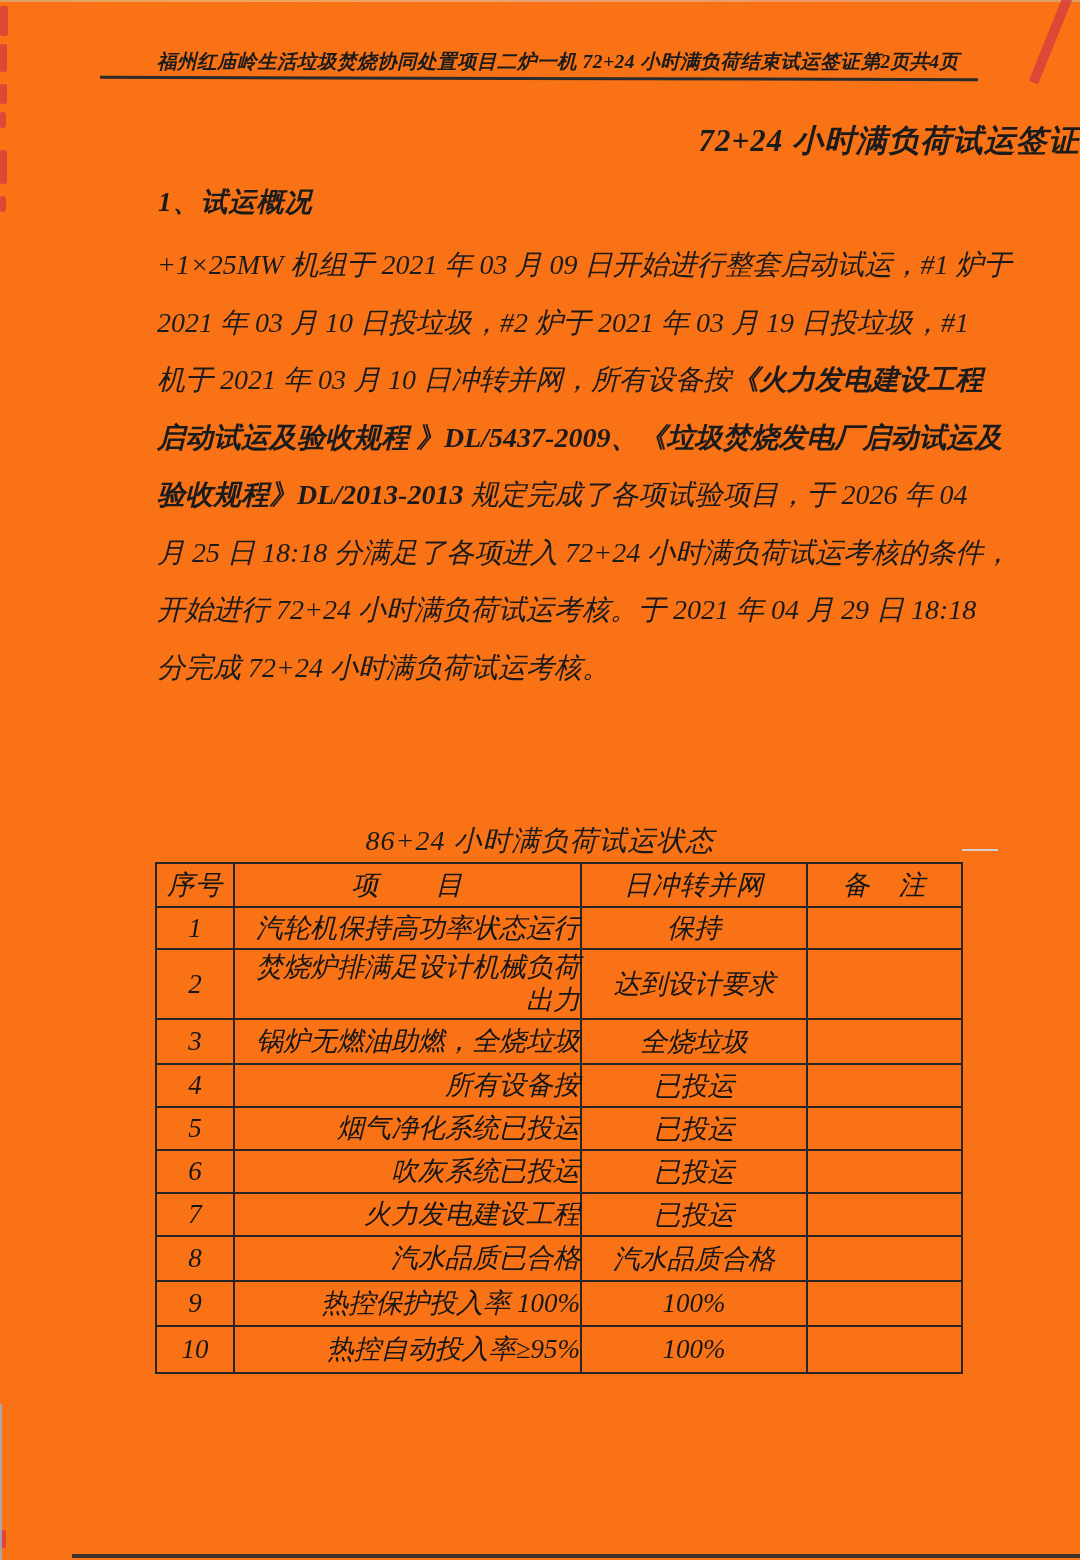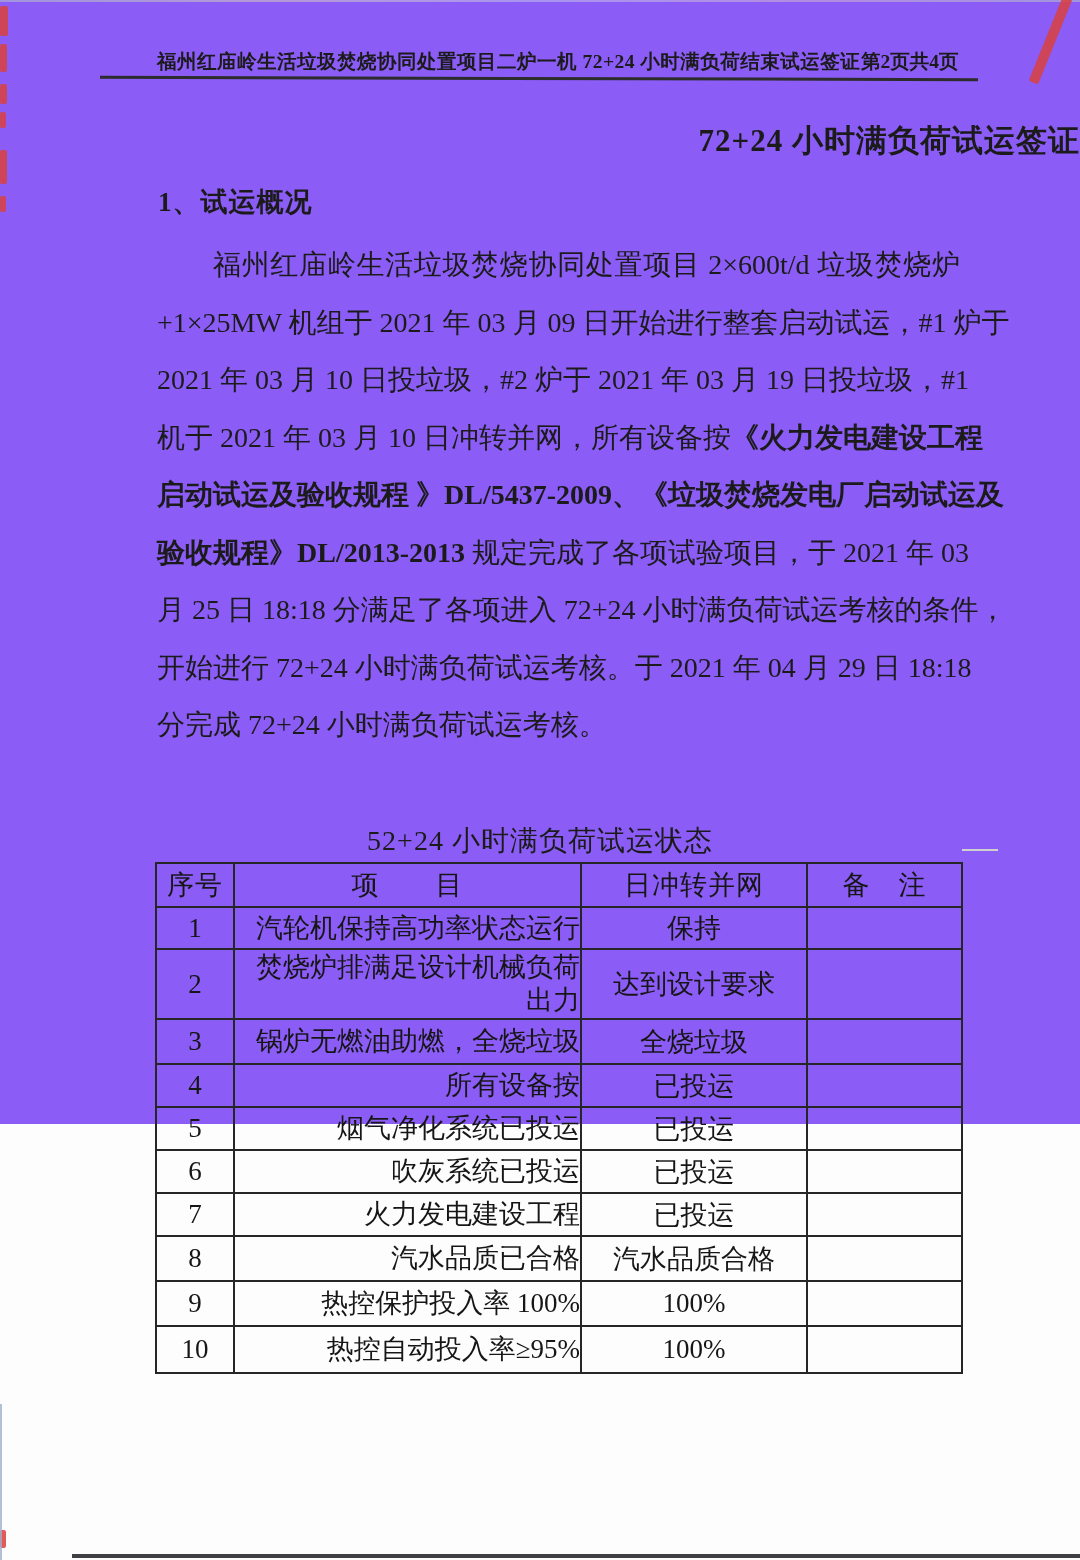--- a/index.html
+++ b/index.html
@@ -10,7 +10,7 @@
     color:#1b1b1b;
     overflow:hidden;
   }
-  .sheet{position:relative;width:1080px;height:1124px;background:#8b5cf6;}
+  .sheet{position:relative;width:1080px;height:1560px;background:#f97316;font-style:italic;}
 
   
   .doc-header-title{

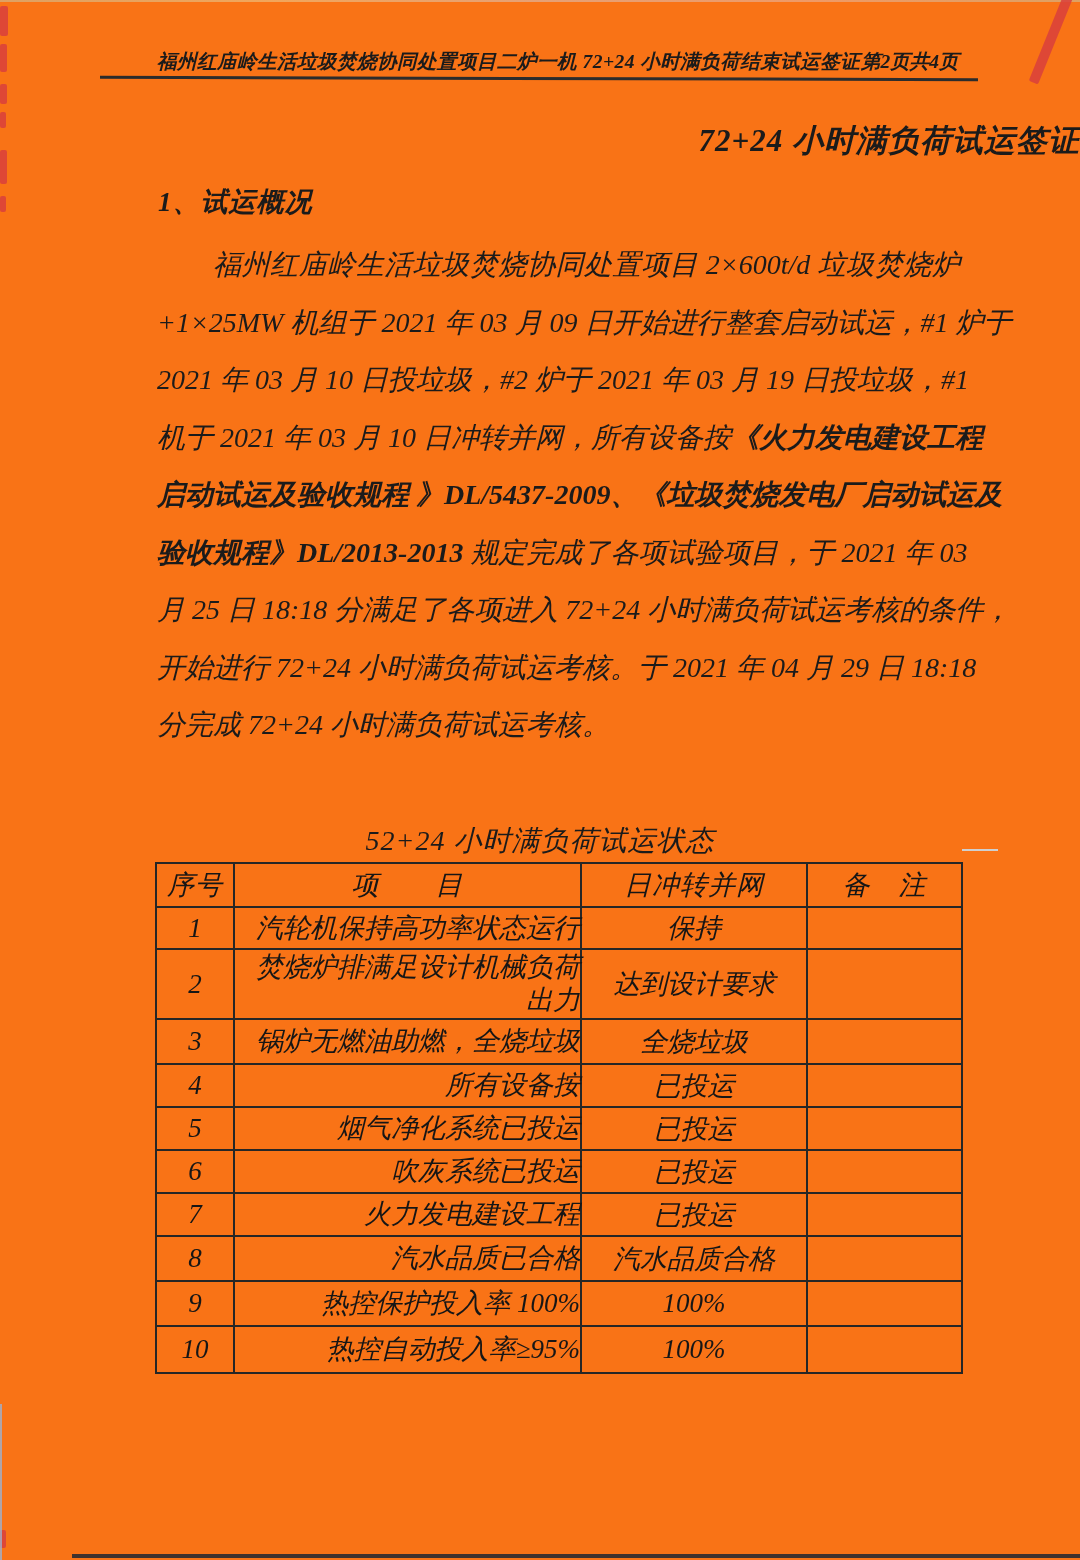--- a/index.html
+++ b/index.html
@@ -117,7 +117,6 @@
   <div class="section-heading">1、试运概况</div>
 
   <div class="paragraph">
-    <div class="para-line ind"><span>福州红庙岭生活垃圾焚烧协同处置项目 2×600t/d 垃圾焚烧炉</span></div>
     <div class="para-line"><span>+1×25MW 机组于 2021 年 03 月 09 日开始进行整套启动试运，#1 炉于</span></div>
     <div class="para-line"><span>2021 年 03 月 10 日投垃圾，#2 炉于 2021 年 03 月 19 日投垃圾，#1</span></div>
     <div class="para-line"><span>机于 2021 年 03 月 10 日冲转并网，所有设备按</span><span class="b">《火力发电建设工程</span></div>

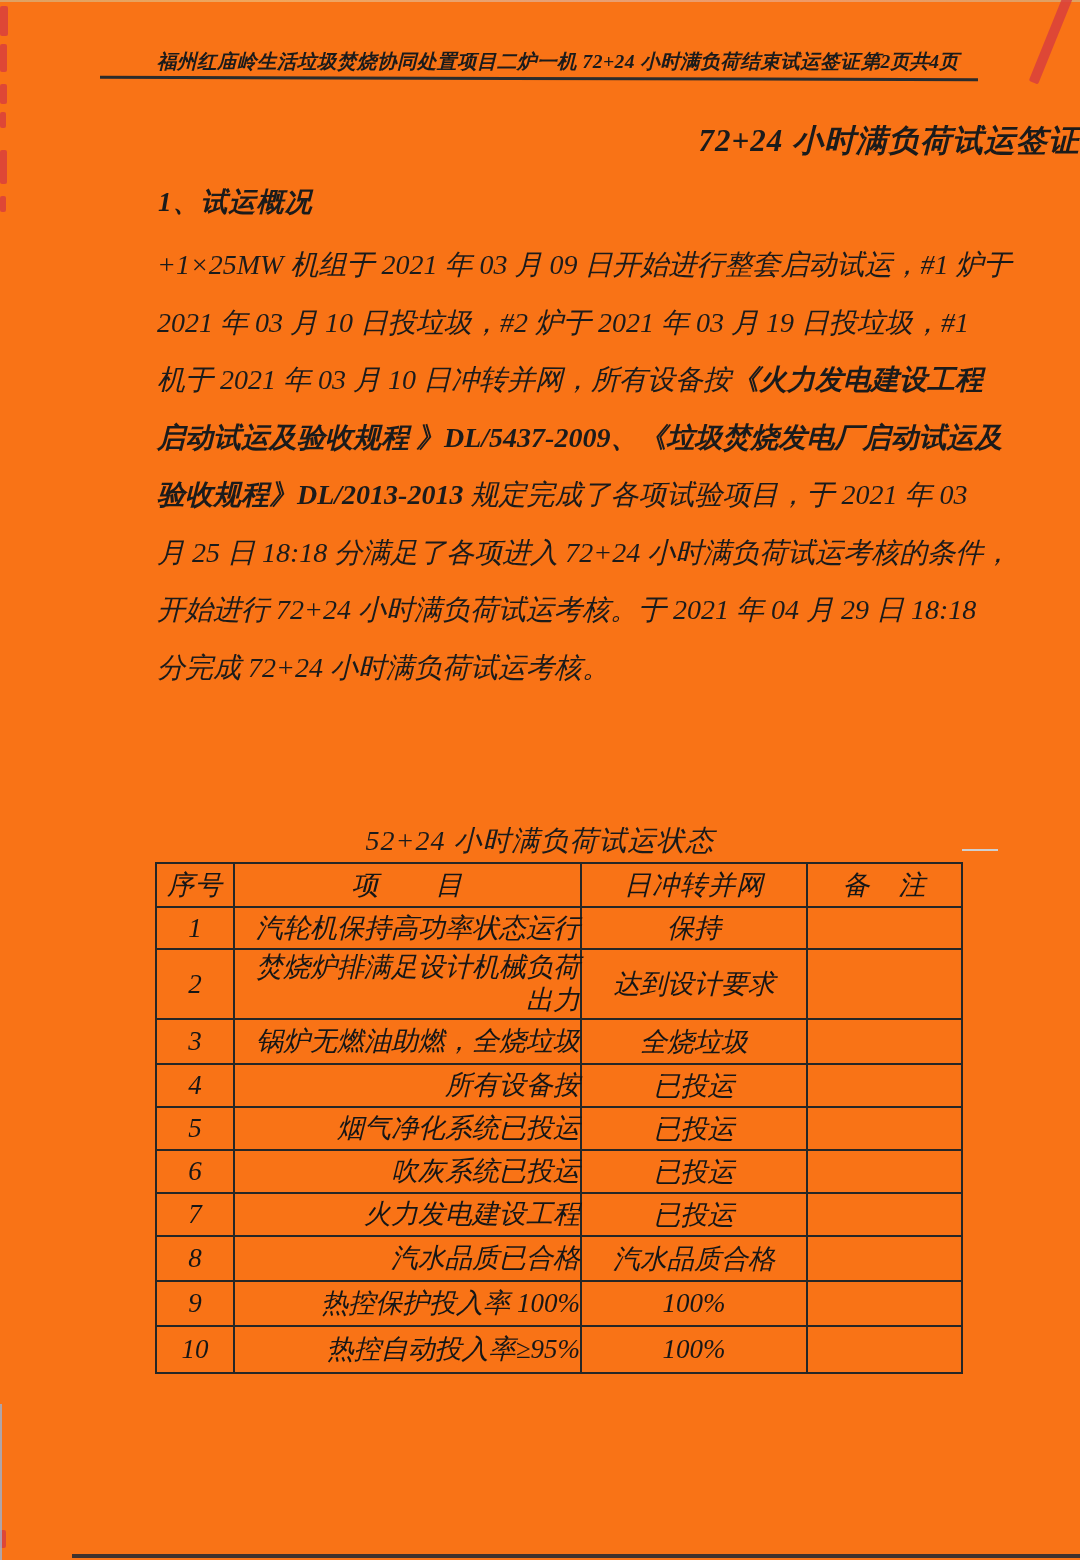--- a/index.html
+++ b/index.html
@@ -121,7 +121,7 @@
     <div class="para-line"><span>2021 年 03 月 10 日投垃圾，#2 炉于 2021 年 03 月 19 日投垃圾，#1</span></div>
     <div class="para-line"><span>机于 2021 年 03 月 10 日冲转并网，所有设备按</span><span class="b">《火力发电建设工程</span></div>
     <div class="para-line"><span class="b">启动试运及验收规程 》DL/5437-2009、《垃圾焚烧发电厂启动试运及</span></div>
-    <div class="para-line"><span class="b">验收规程》DL/2013-2013</span><span> 规定完成了各项试验项目，于 2021 年 03</span></div>
+    <div class="para-line"><span class="b">验收规程》DL/2013-2013</span><span> 规定完成了各项试验项目，于 2026 年 04</span></div>
     <div class="para-line"><span>月 25 日 18:18 分满足了各项进入 72+24 小时满负荷试运考核的条件，</span></div>
     <div class="para-line"><span>开始进行 72+24 小时满负荷试运考核。于 2021 年 04 月 29 日 18:18</span></div>
     <div class="para-line noj"><span>分完成 72+24 小时满负荷试运考核。</span></div>

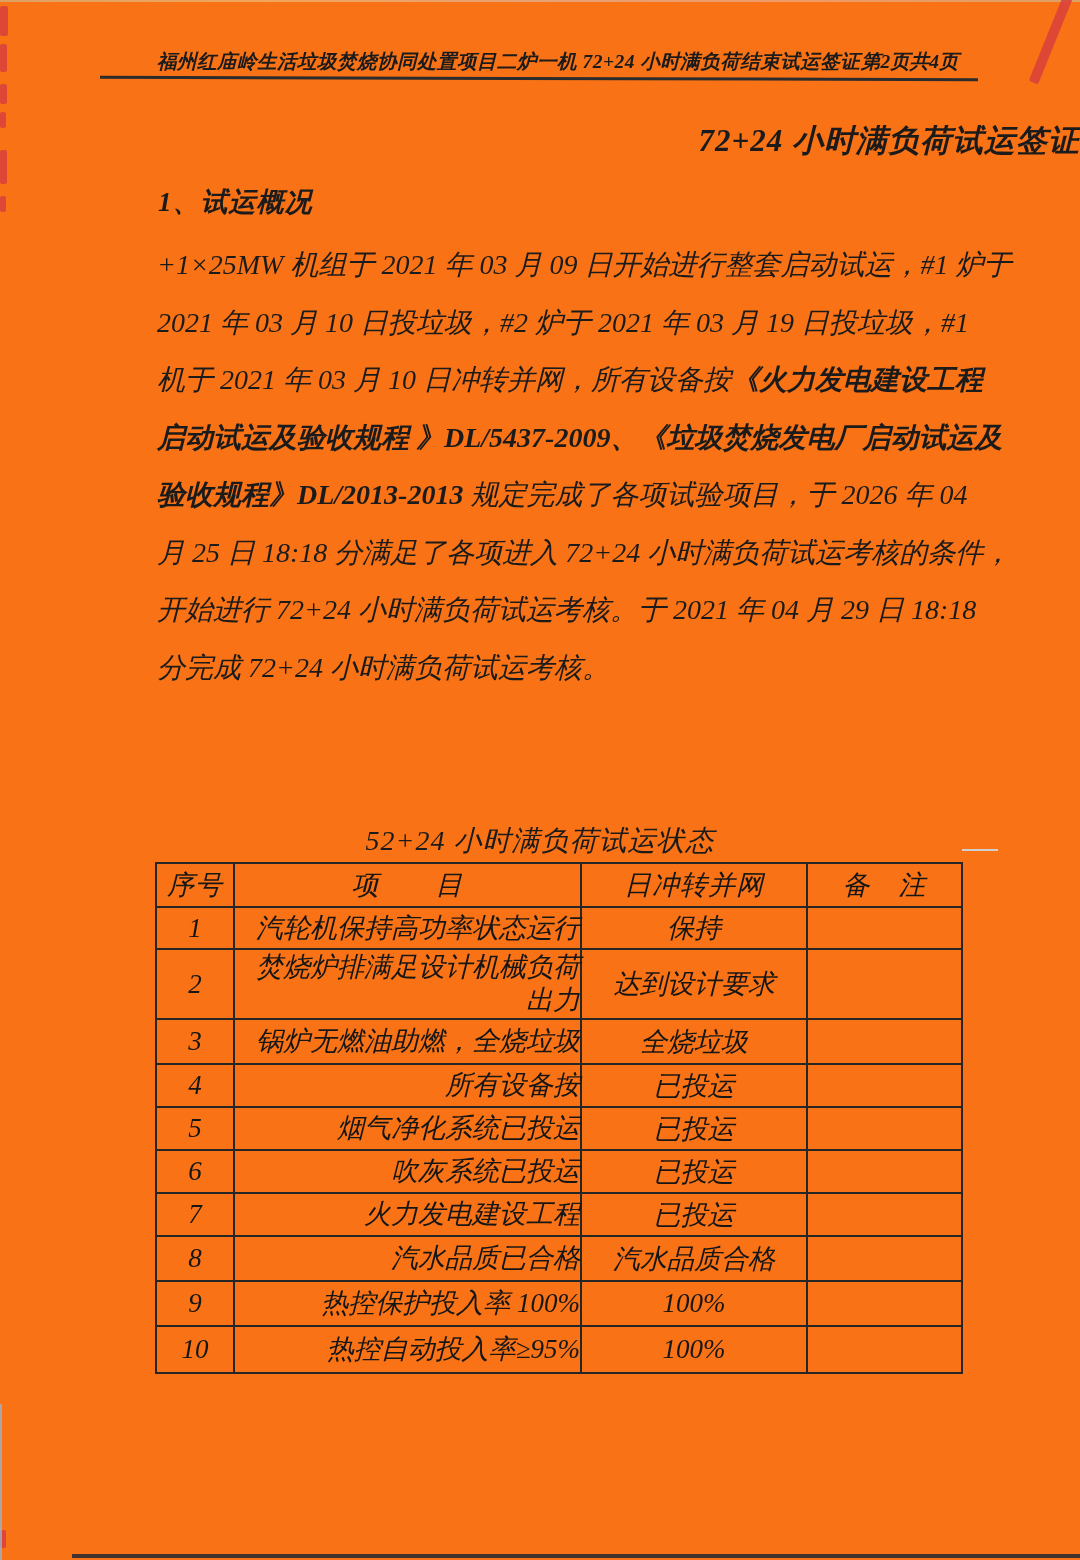--- a/index.html
+++ b/index.html
@@ -127,7 +127,7 @@
     <div class="para-line noj"><span>分完成 72+24 小时满负荷试运考核。</span></div>
   </div>
 
-  <div class="table-caption">52+24 小时满负荷试运状态</div>
+  <div class="table-caption">86+24 小时满负荷试运状态</div>
   <div class="caption-side-dash"></div>
 
   <table class="status">

